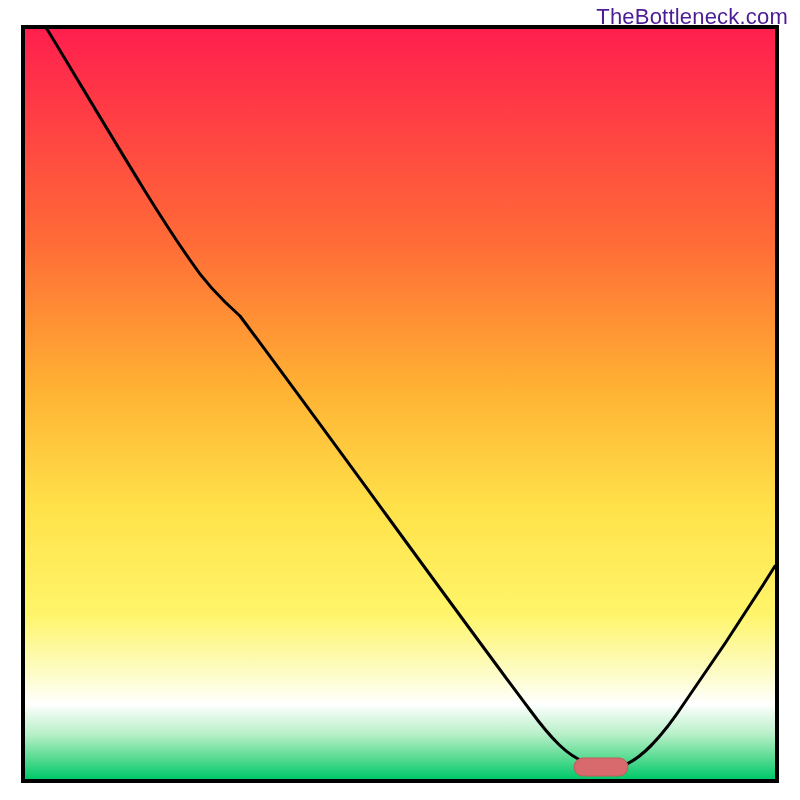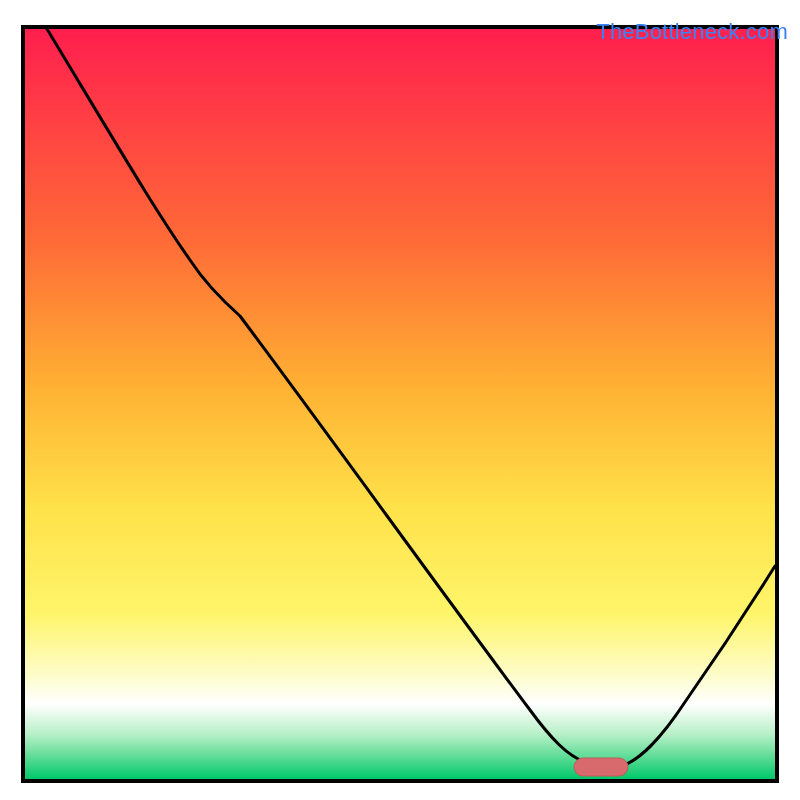--- a/index.html
+++ b/index.html
@@ -21,10 +21,9 @@
     top: 4px;
     right: 12px;
     font-size: 22px;
-    color: #3b82f6;
+    color: #4c1d95;
     font-weight: 500;
     letter-spacing: 0.2px;
-    margin-top: 15px;
   }
   svg.chart {
     position: absolute;

